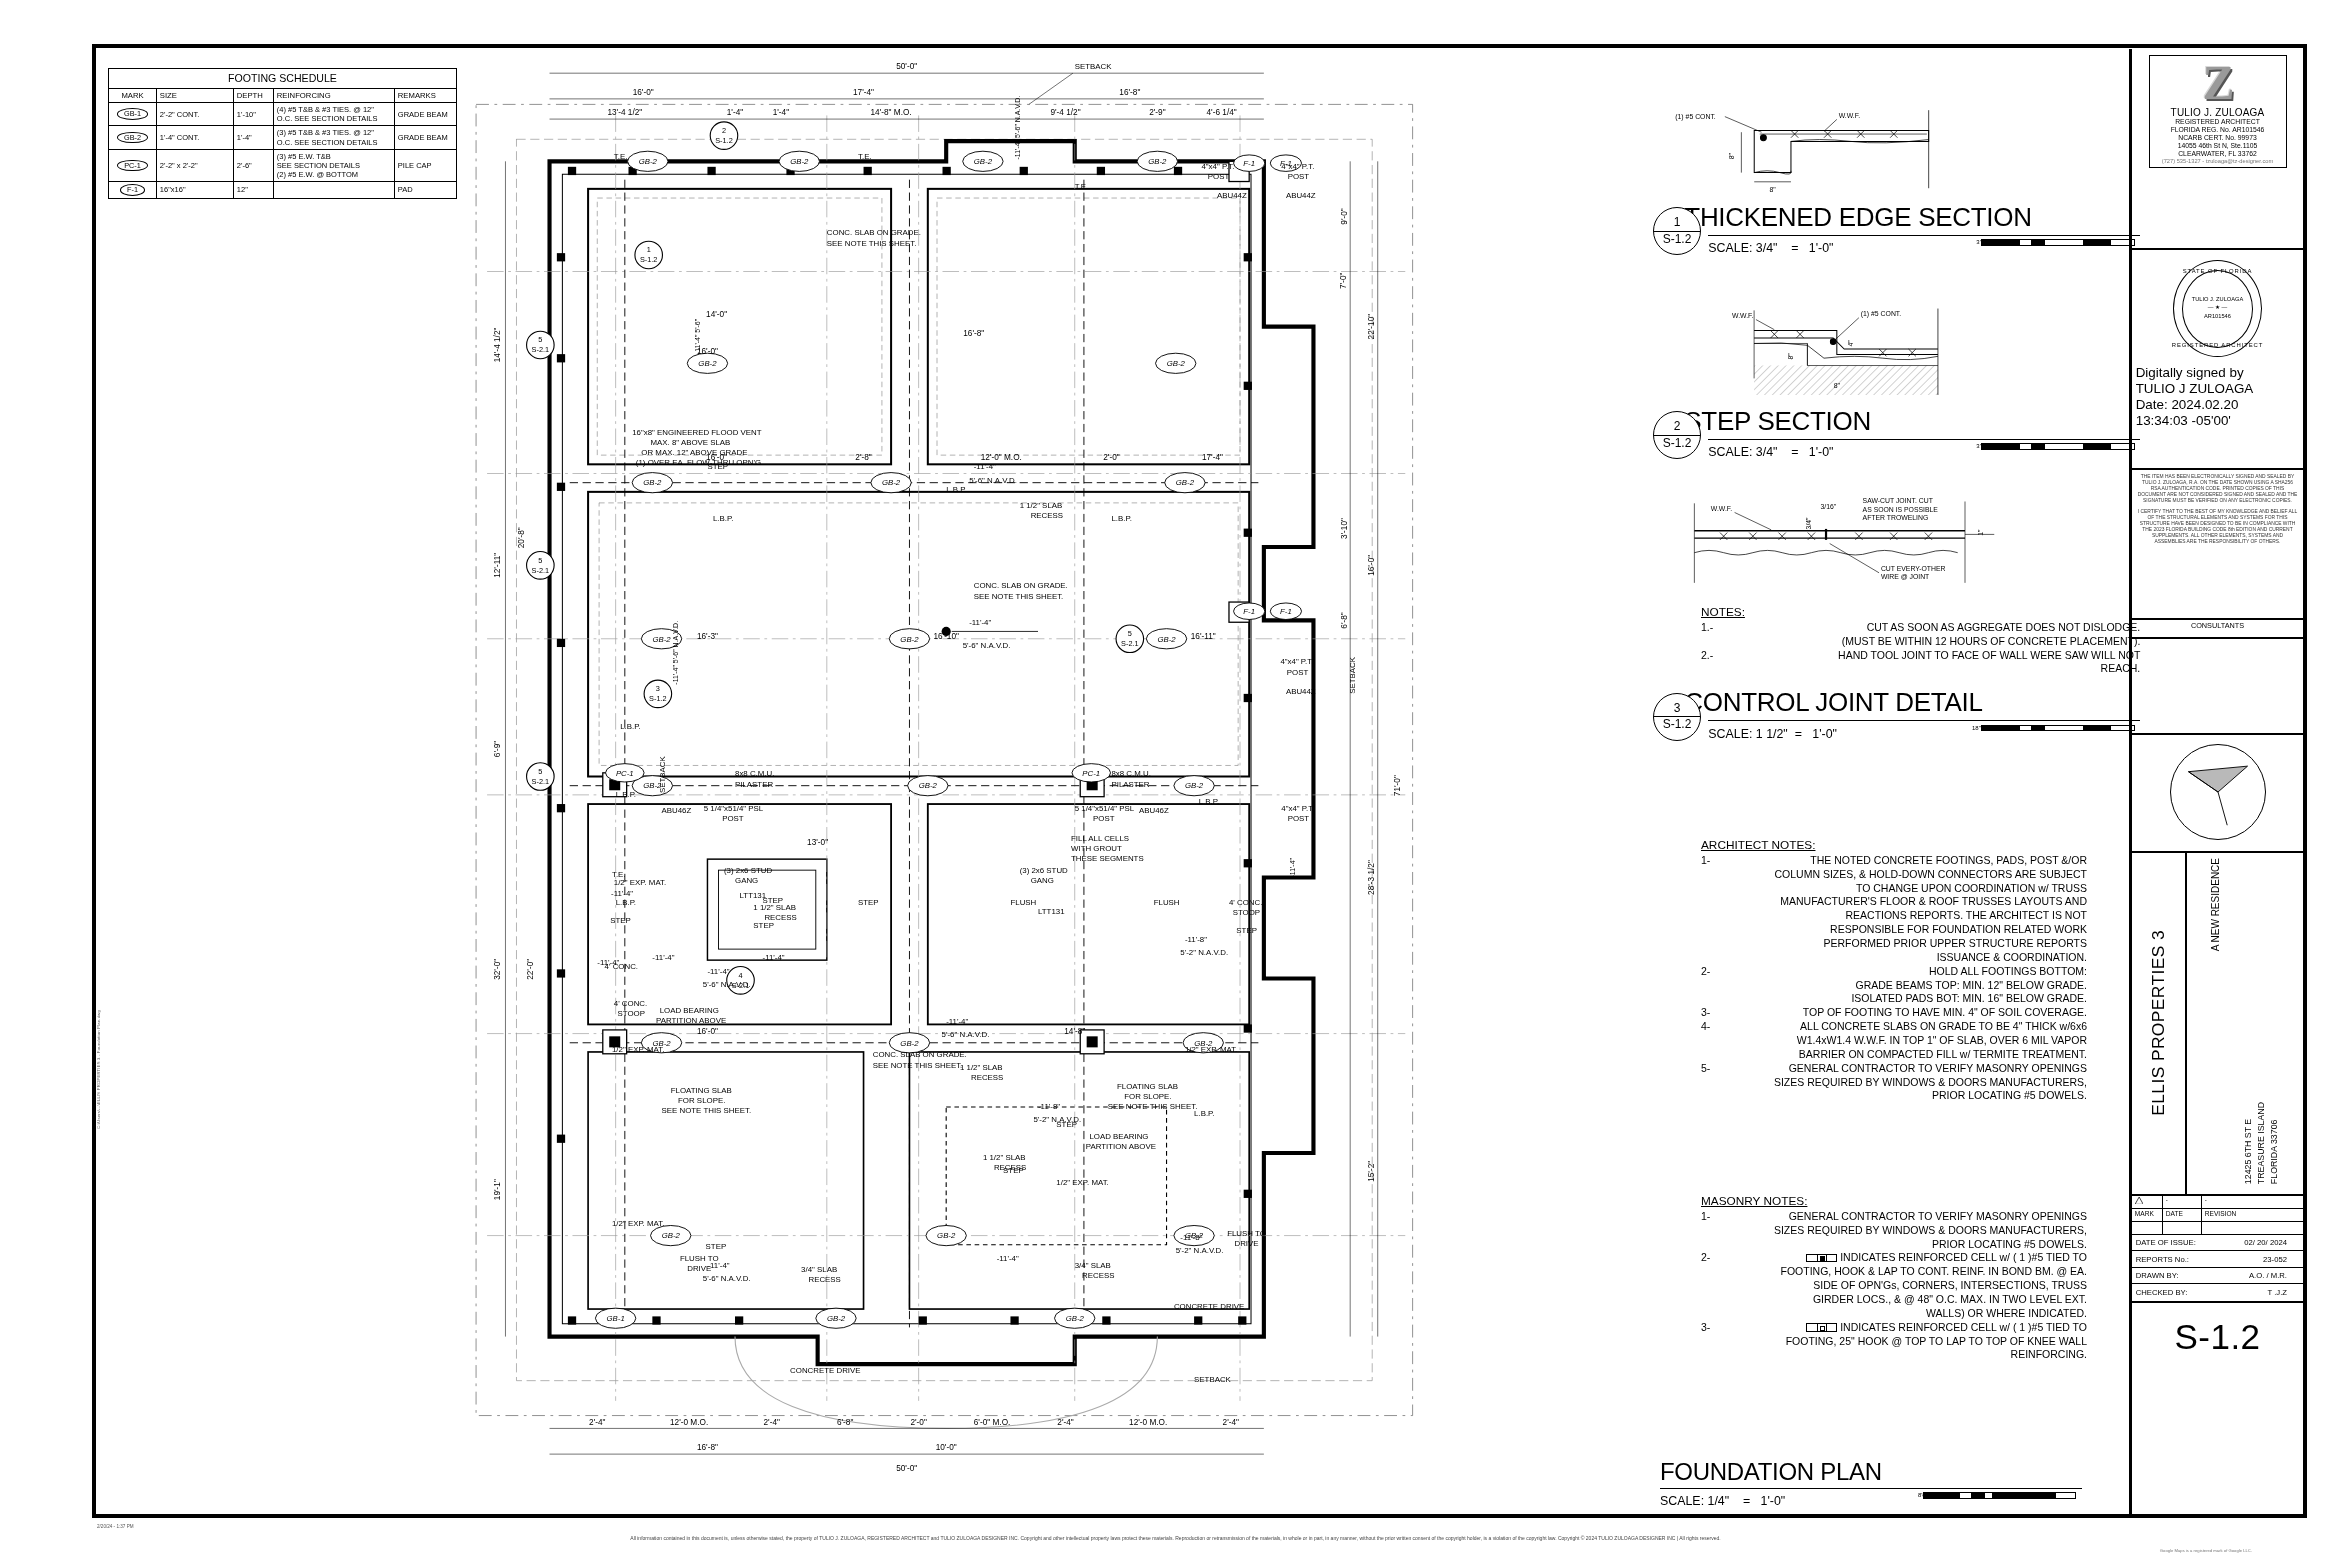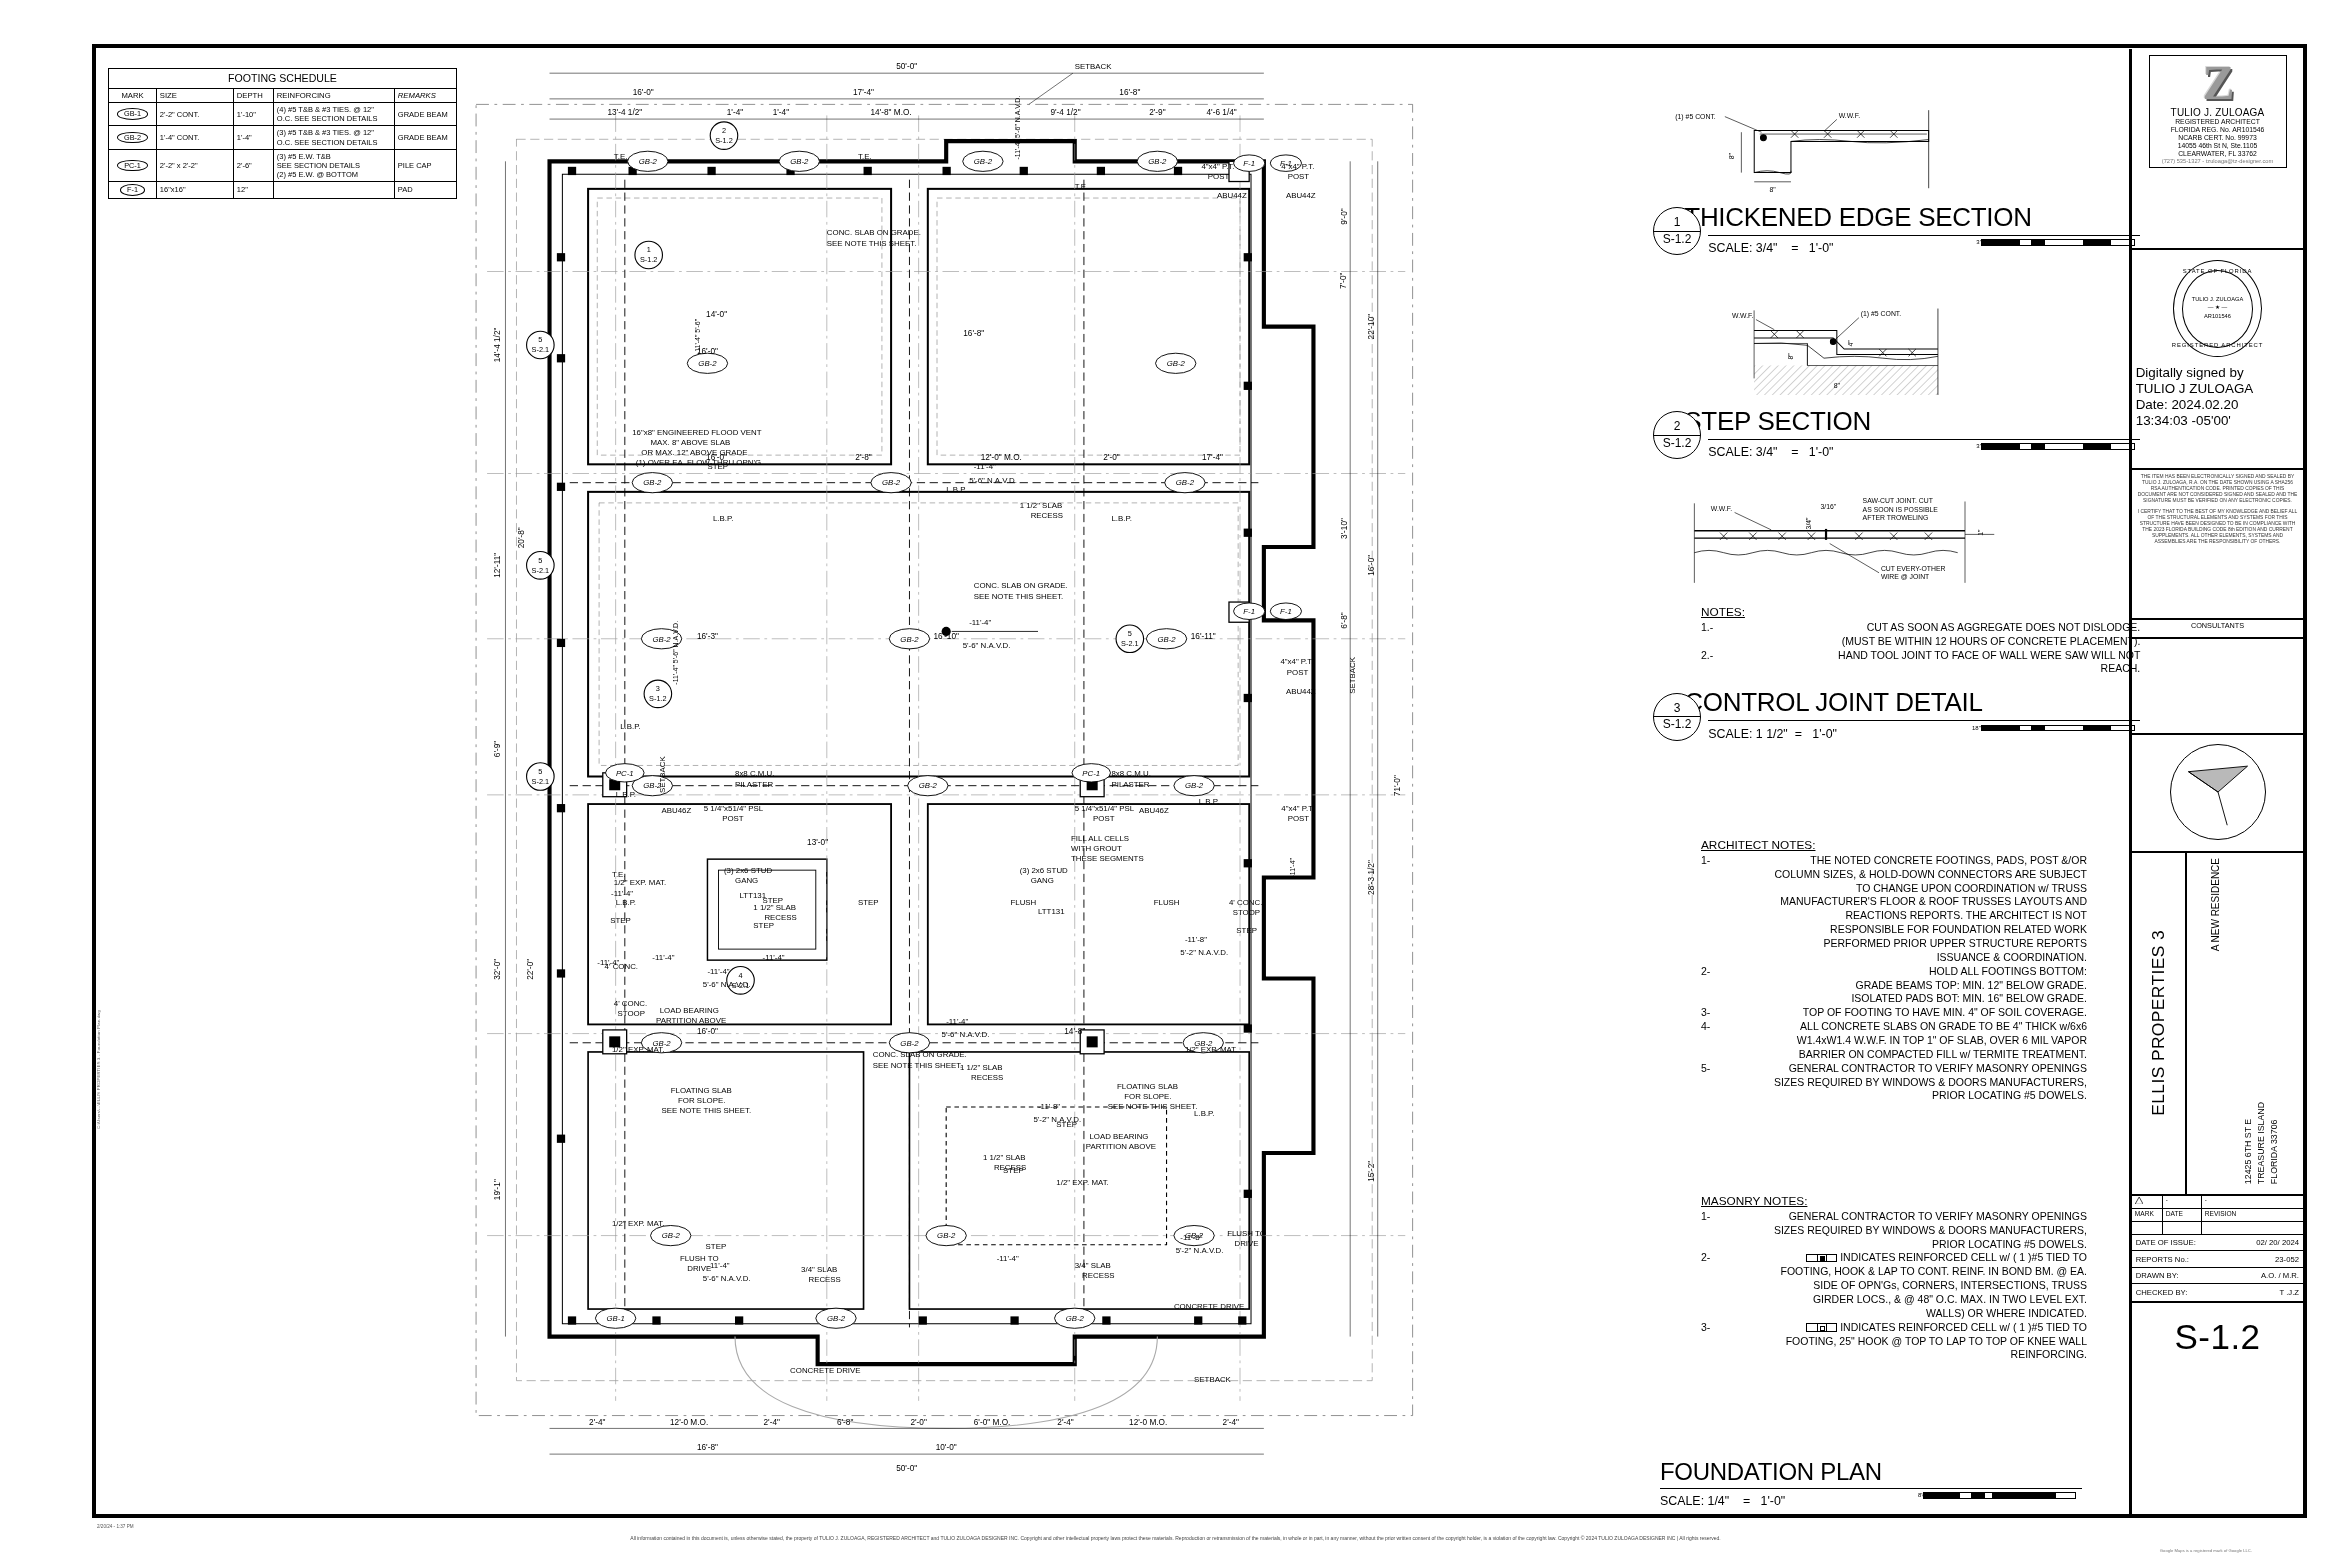--- a/index.html
+++ b/index.html
@@ -62,7 +62,7 @@
   .col-size  { width: 77px; }
   .col-depth { width: 40px; }
   .col-reinf { width: 121px; }
-  .col-rem   { width: 62px; font-style: italic; }
+  .col-rem   { width: 62px; }
 
   
   .detail-block { position: absolute; }

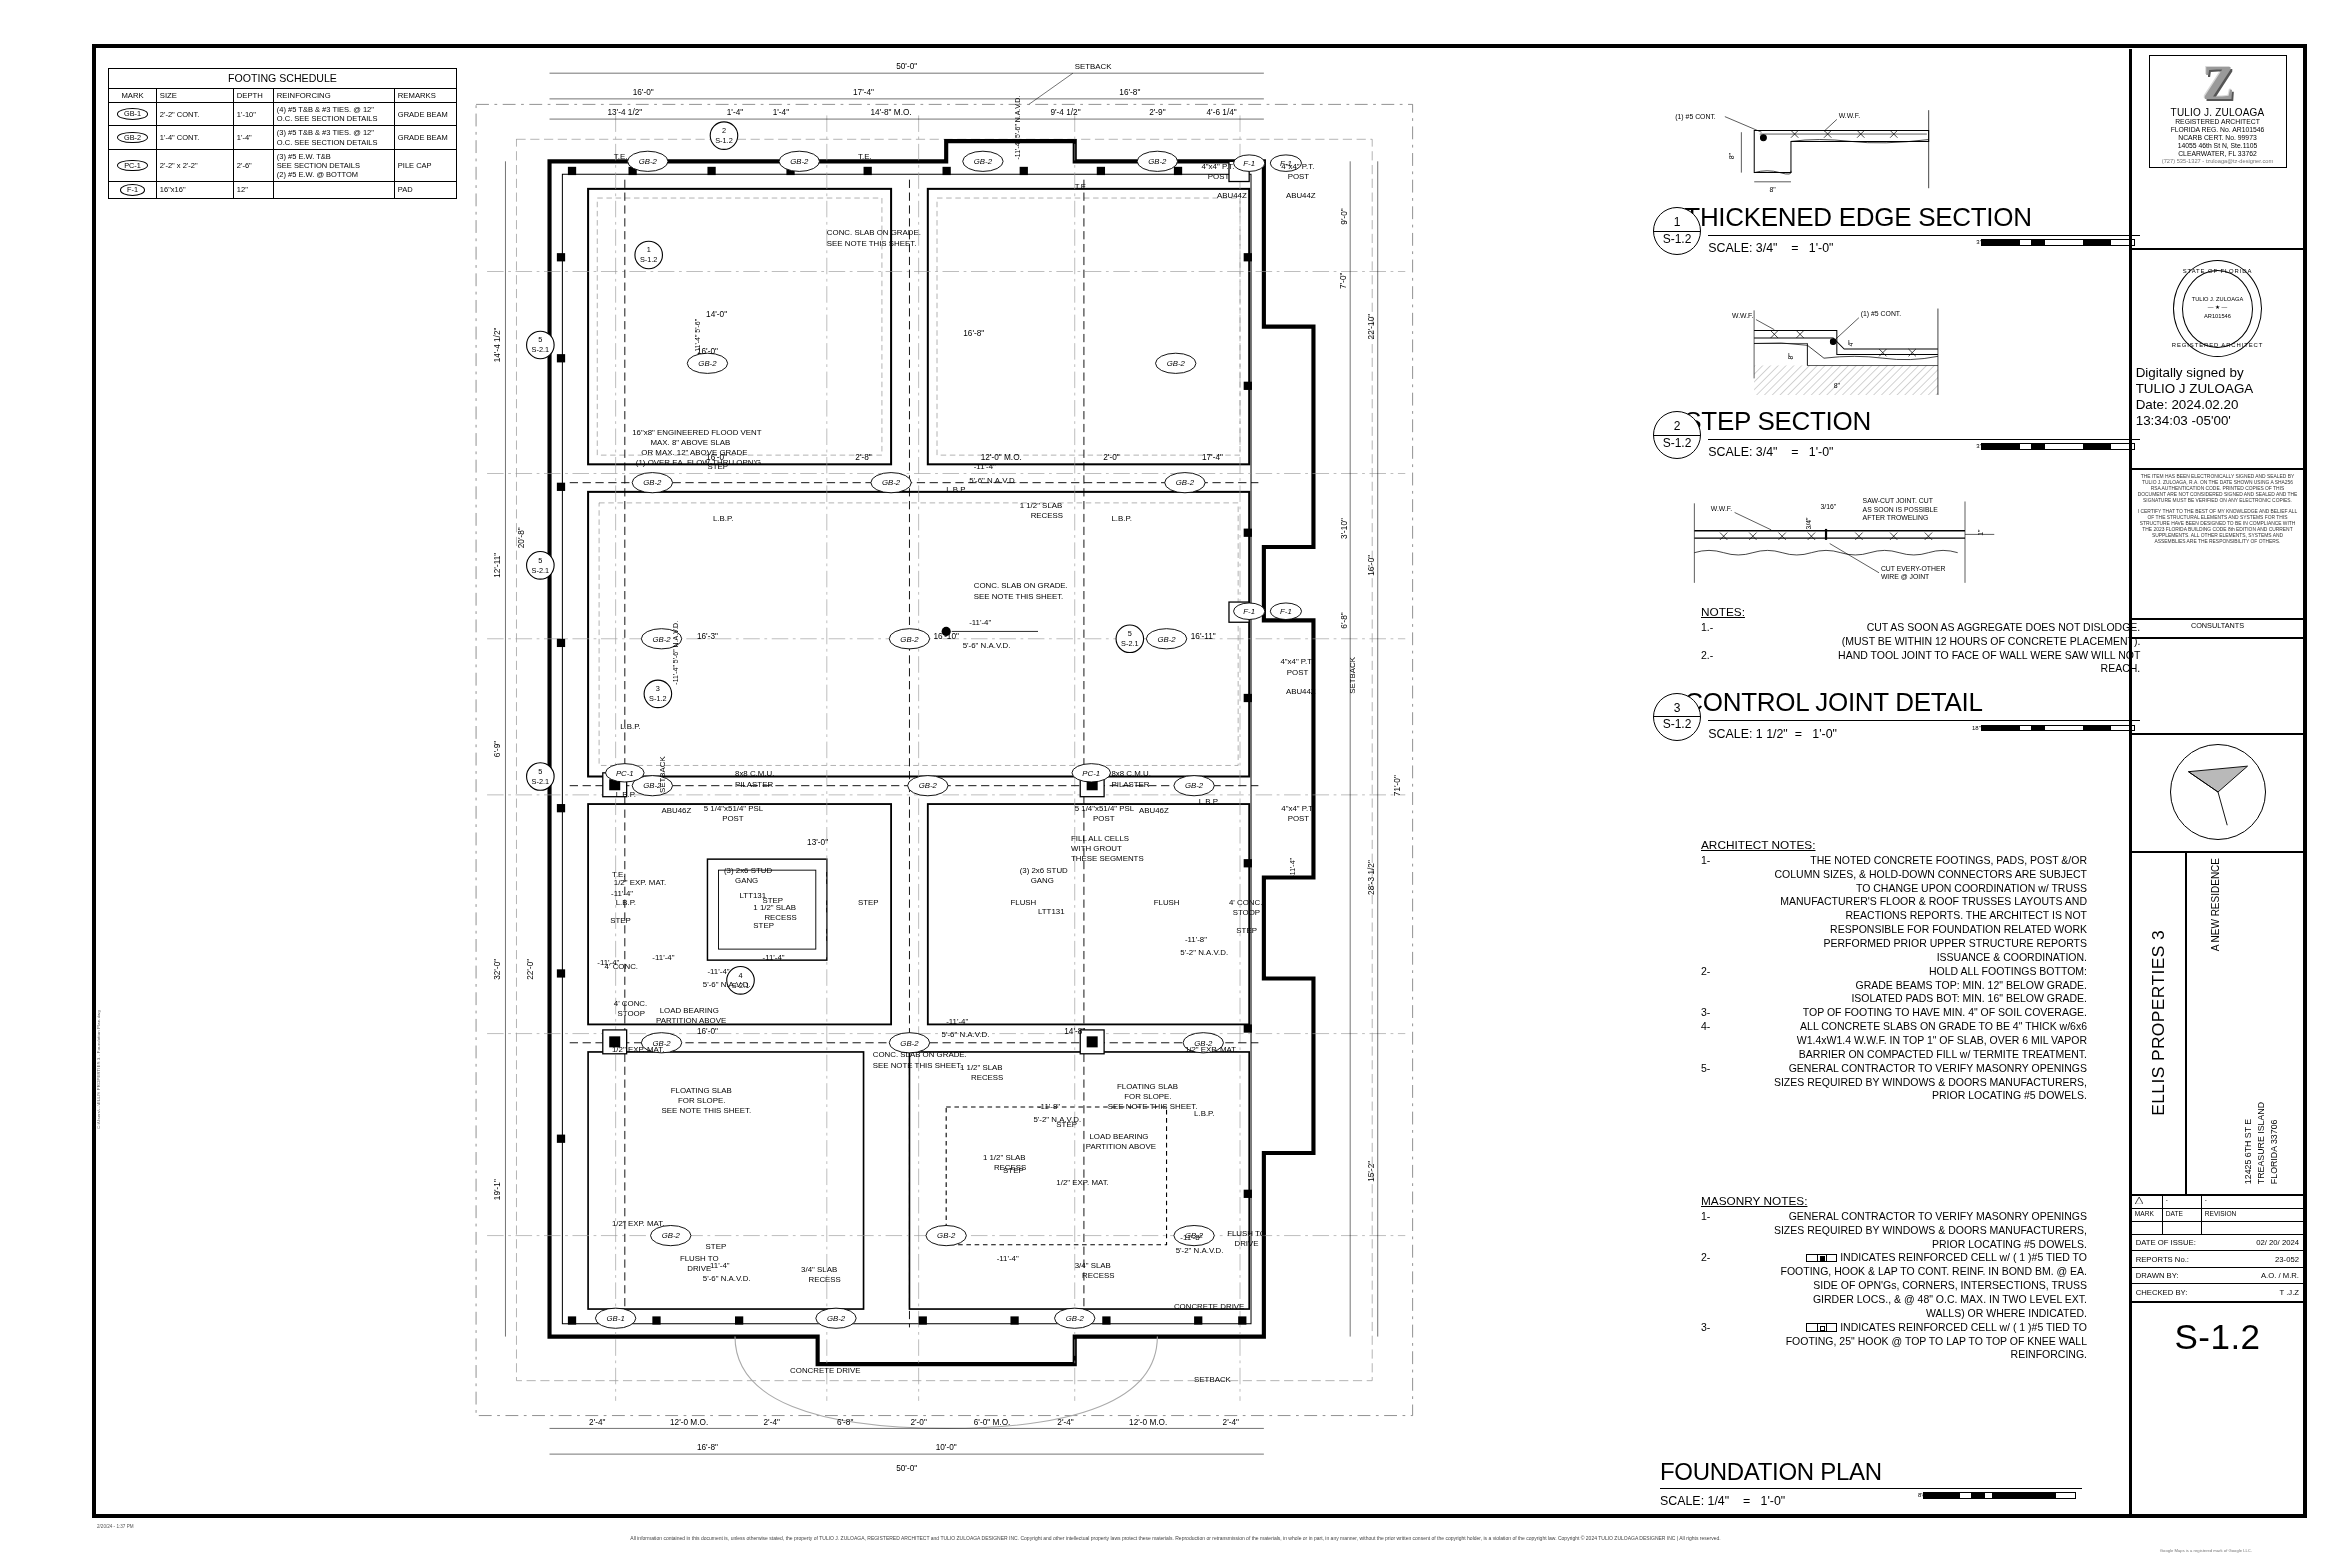--- a/index.html
+++ b/index.html
@@ -234,7 +234,7 @@
 
   .info-row { display: flex; border-bottom: 0.9px solid #000; font-size: 7.7px; height: 16.5px; align-items: center; }
   .info-row .k { padding-left: 3.7px; flex: 1; }
-  .info-row .v { padding-right: 4px; text-align: right; }
+  .info-row .v { padding-right: 16px; text-align: right; }
 
   .sheet-title-lbl { font-size: 6.8px; padding: 0.9px 0 0 3.7px; }
   .sheet-title-val { text-align: center; font-size: 17.4px; line-height: 1.15; padding: 9.2px 1.8px; }

